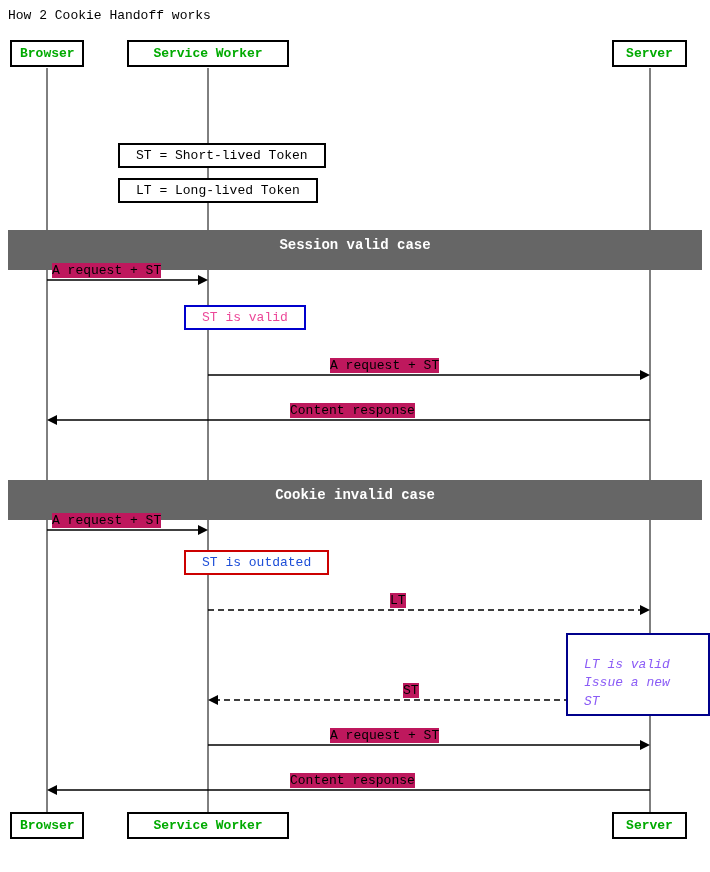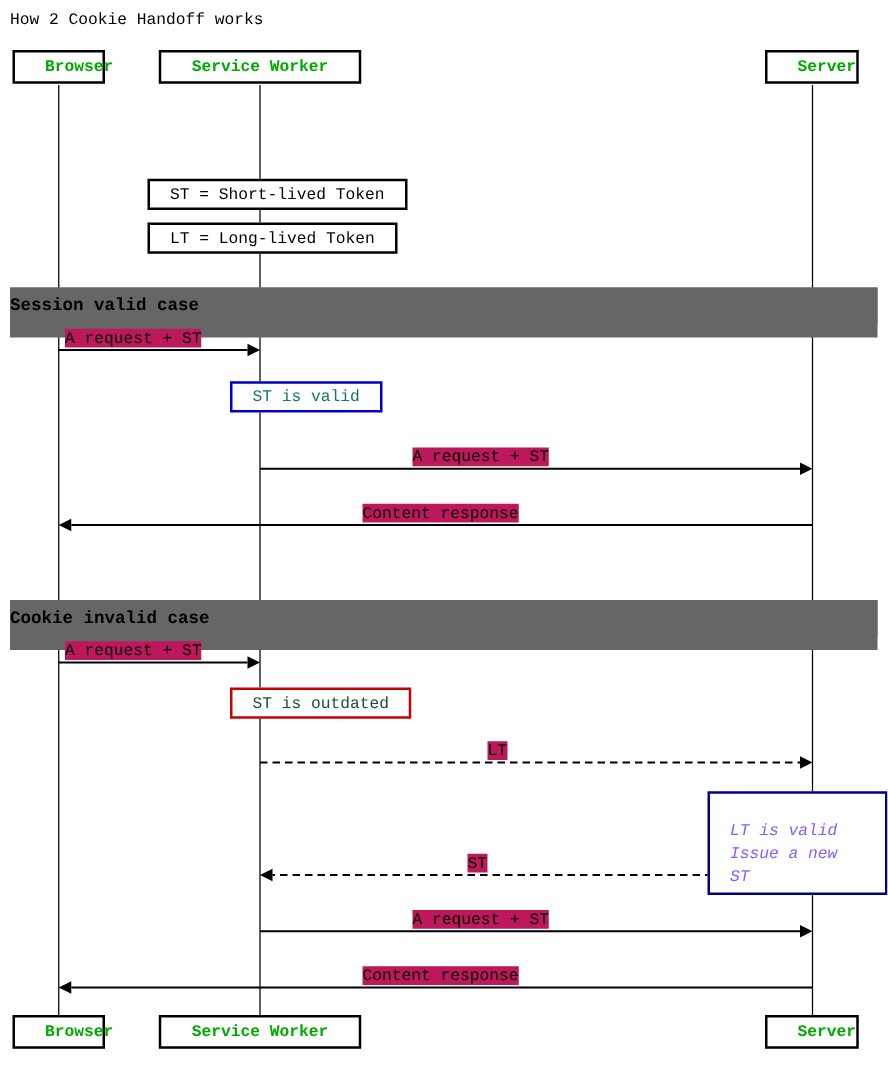--- a/index.html
+++ b/index.html
@@ -28,7 +28,7 @@
     .actor-box {
       position: absolute;
       border: 2px solid #000;
-      padding: 4px 24px;
+      padding: 4px 8px;
       background: #fff;
       font-size: 13px;
       text-align: center;

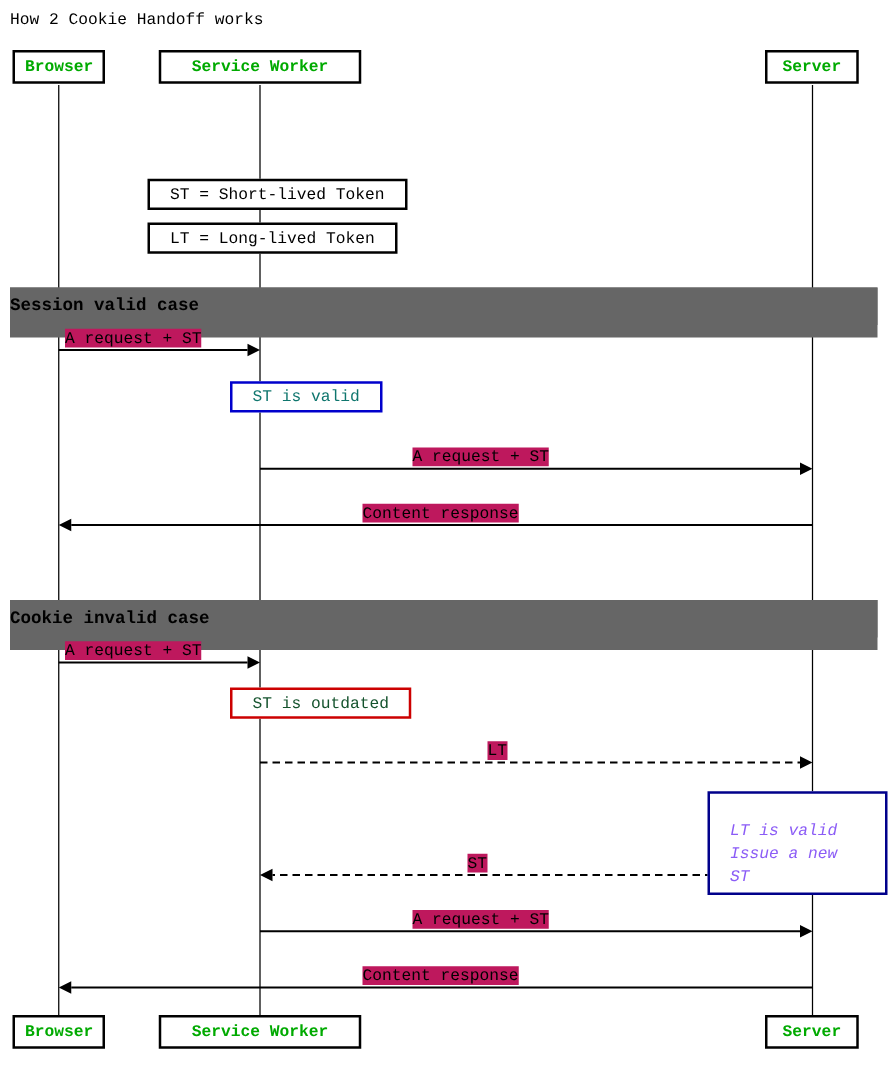--- a/index.html
+++ b/index.html
@@ -42,9 +42,10 @@
     .section-bar {
       position: absolute;
       background: #666;
-      color: #000000;
+      color: #ffffff;
       font-weight: bold;
       font-size: 14px;
+      text-align: center;
       line-height: 30px;
       height: 40px;
       left: 8px;

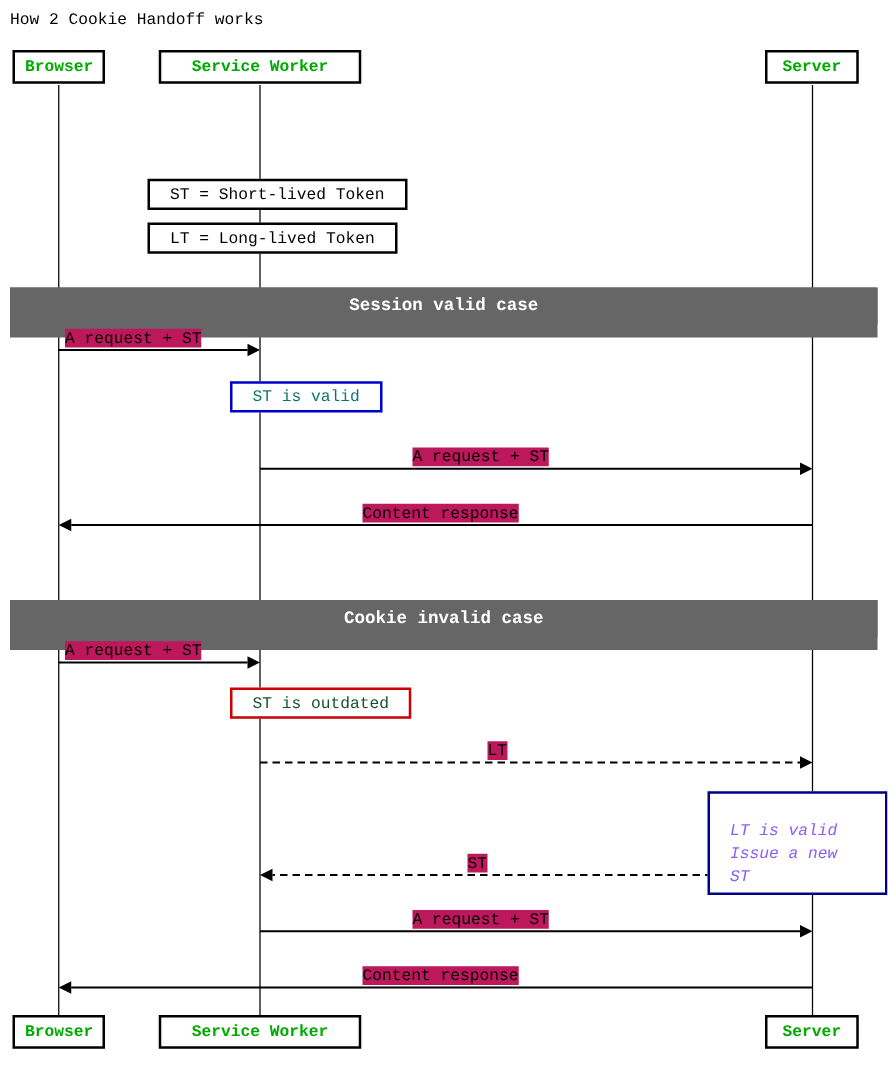--- a/index.html
+++ b/index.html
@@ -61,7 +61,7 @@
       white-space: nowrap;
     }
     .note-box.blue-text {
-      color: #0f766e;
+      color: #ec4899;
       border-color: #0000cc;
     }
     .note-box.red-text {

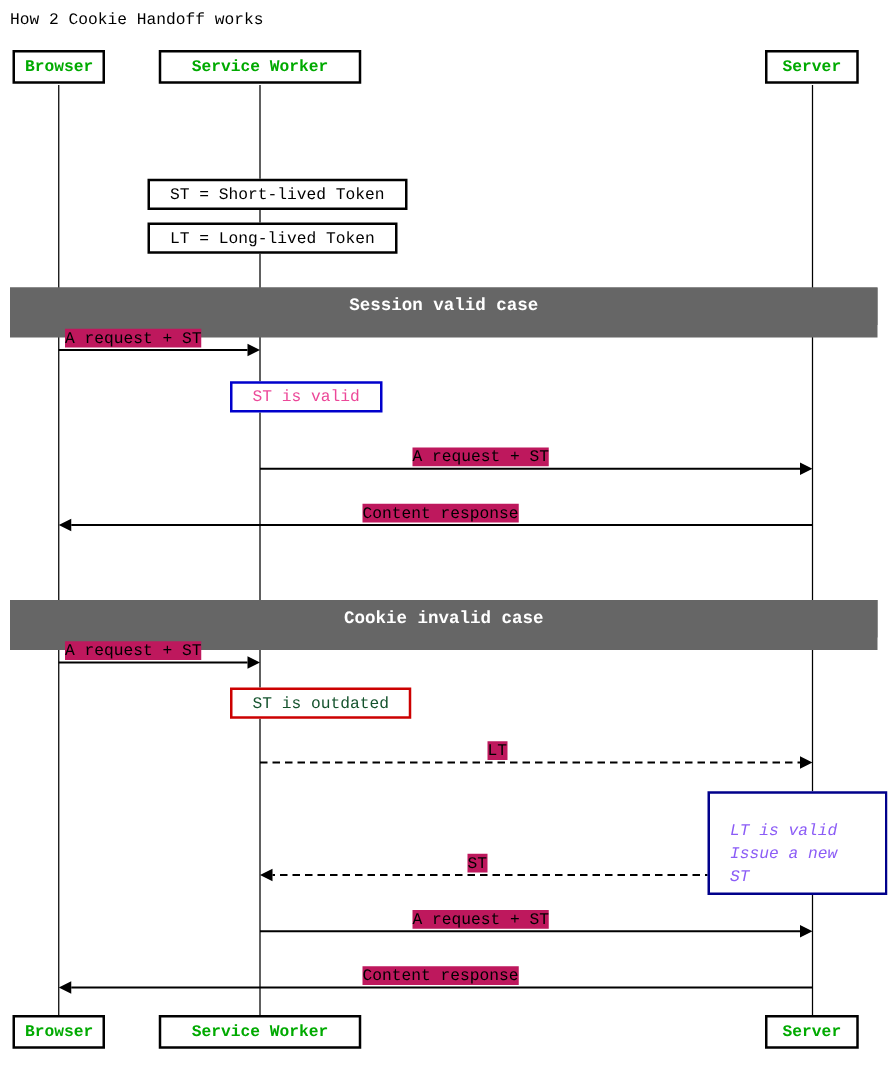--- a/index.html
+++ b/index.html
@@ -65,7 +65,7 @@
       border-color: #0000cc;
     }
     .note-box.red-text {
-      color: #14532d;
+      color: #1d4ed8;
       border-color: #cc0000;
     }
     .note-box.dark-blue-text {

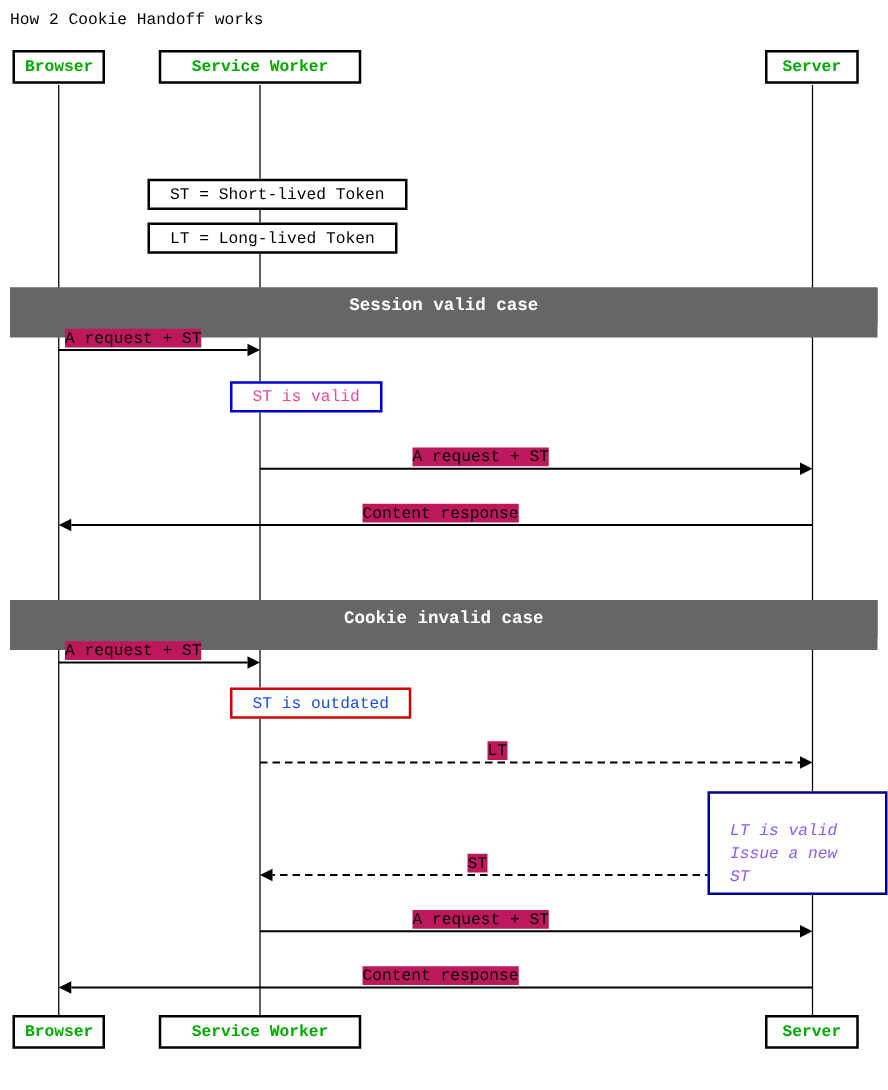--- a/index.html
+++ b/index.html
@@ -192,7 +192,7 @@
 
   <div class="arrow-label" style="left:390px; top:593px;">LT</div>
 
-  <div class="arrow-label" style="left:374px; top:683px;">ST</div>
+  <div class="arrow-label" style="left:403px; top:683px;">ST</div>
 
   <div class="arrow-label" style="left:330px; top:728px;">A request + ST</div>
 

